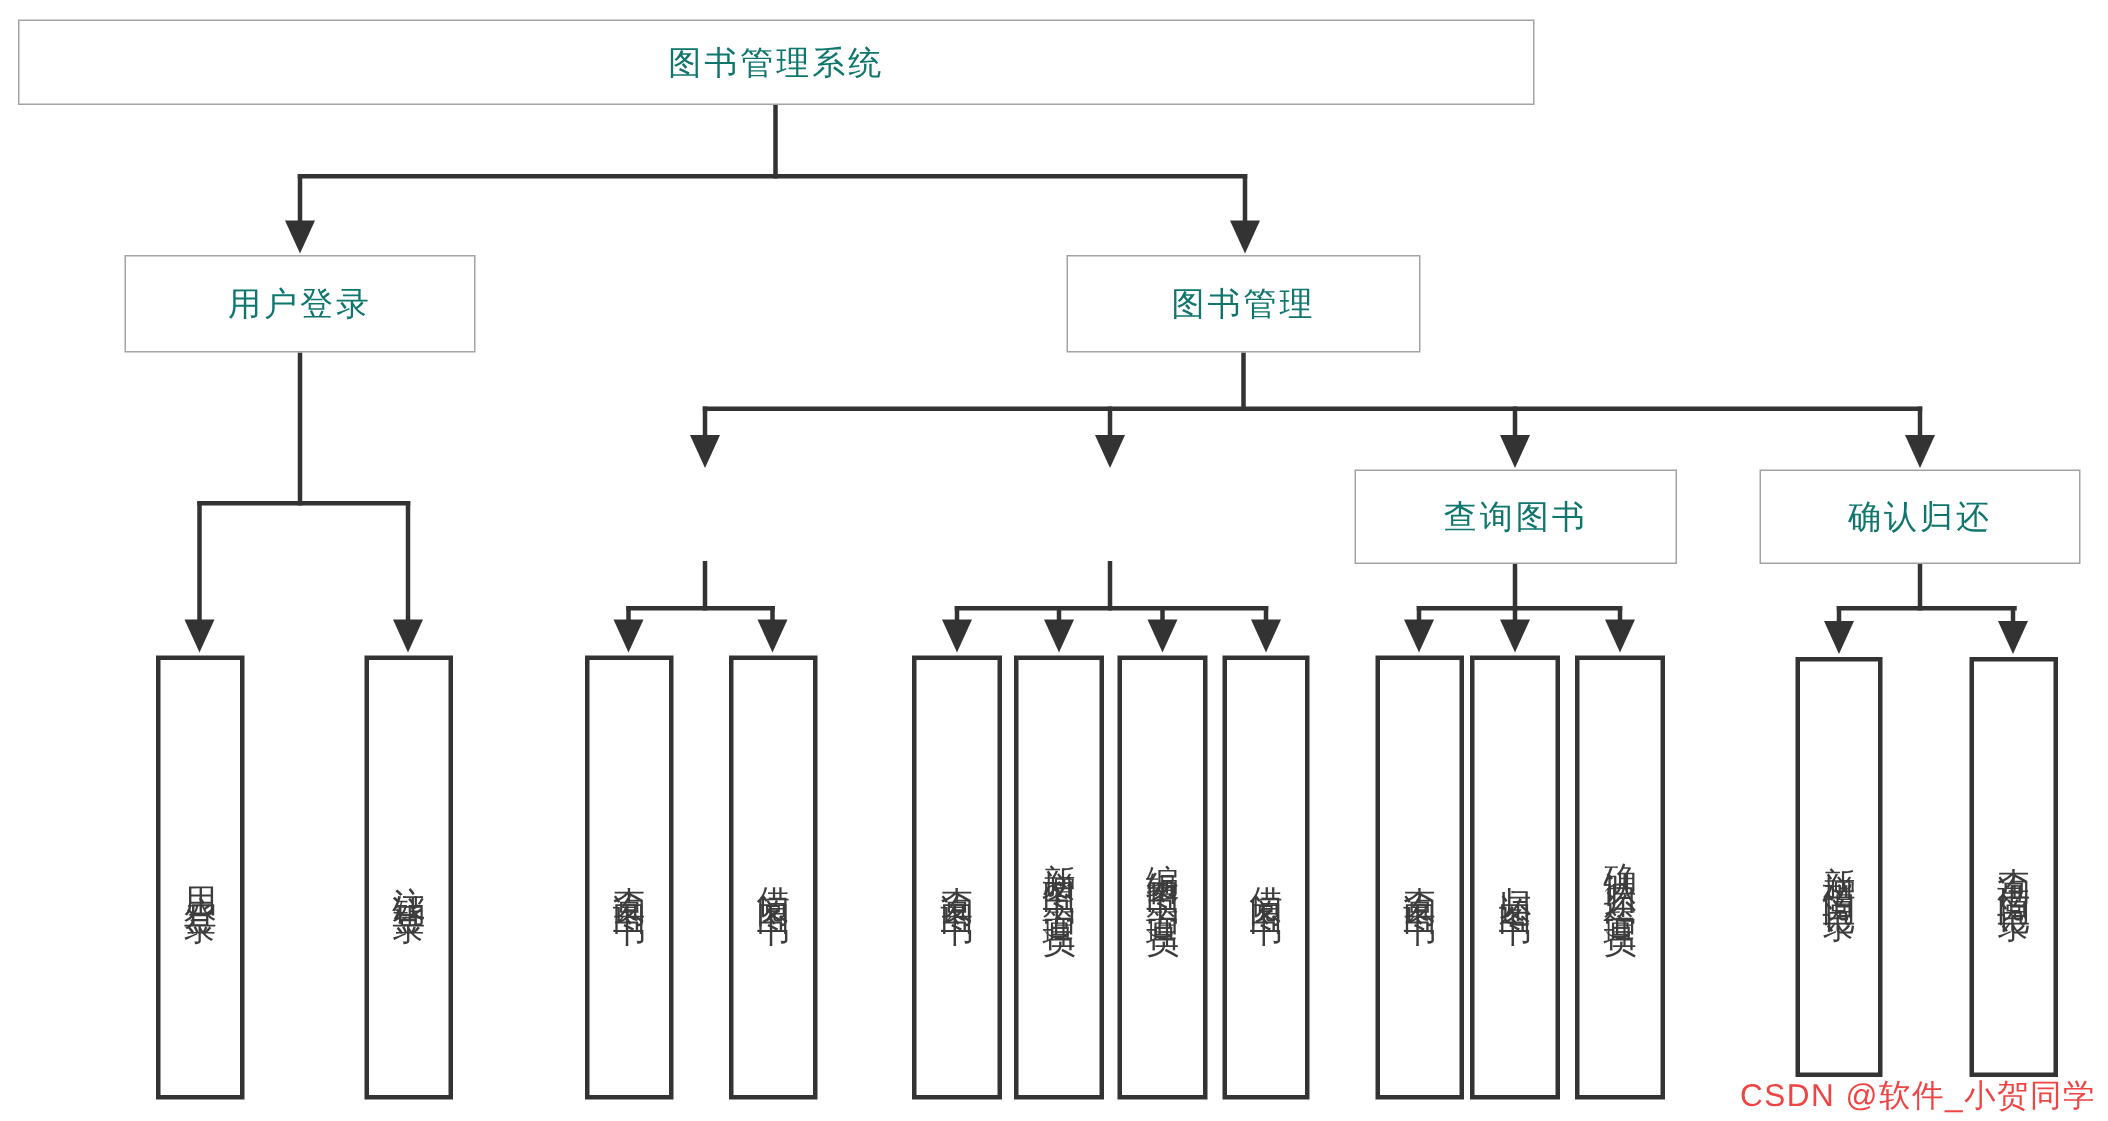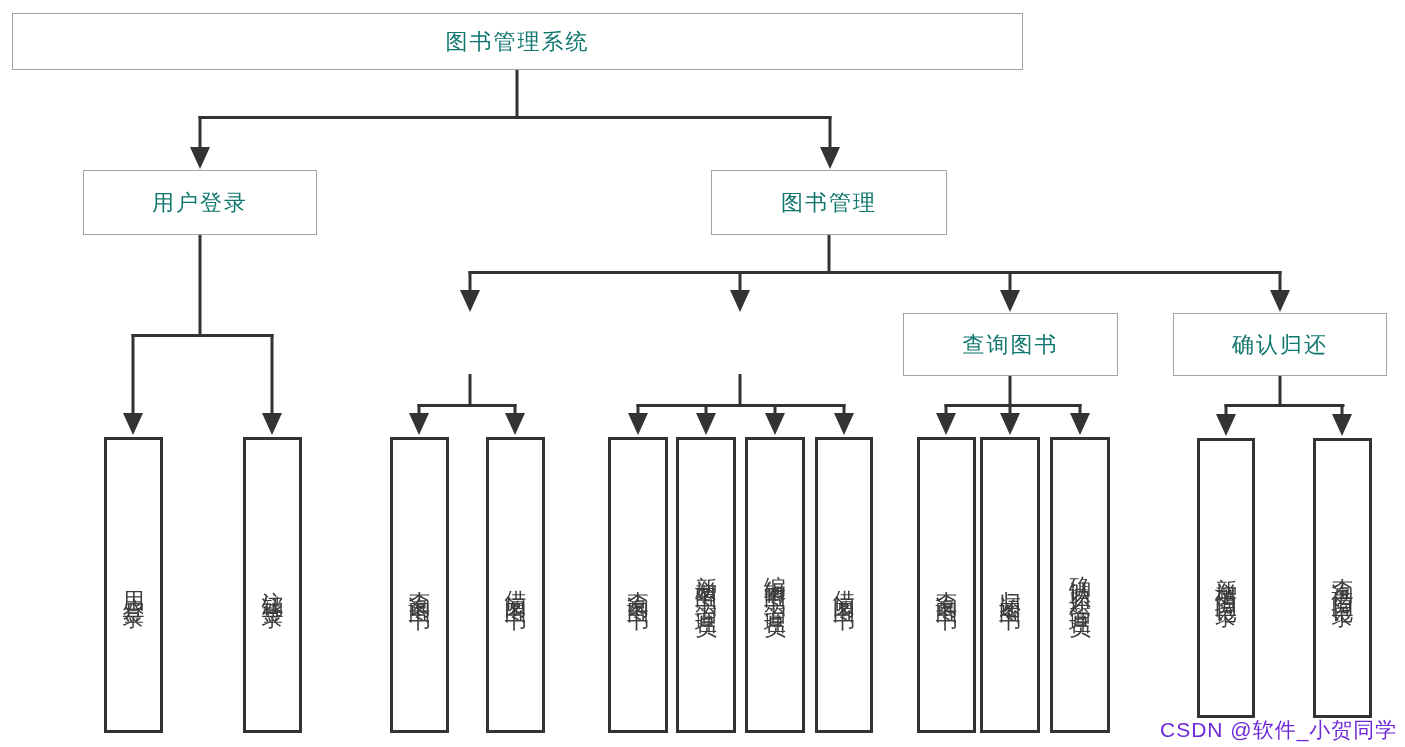--- a/index.html
+++ b/index.html
@@ -51,7 +51,7 @@
     left: 1160px;
     top: 716px;
     font-size: 21px;
-    color: #6d28d9;
+    color: #ef4444;
     letter-spacing: 1px;
     white-space: nowrap;
     z-index: 5;

